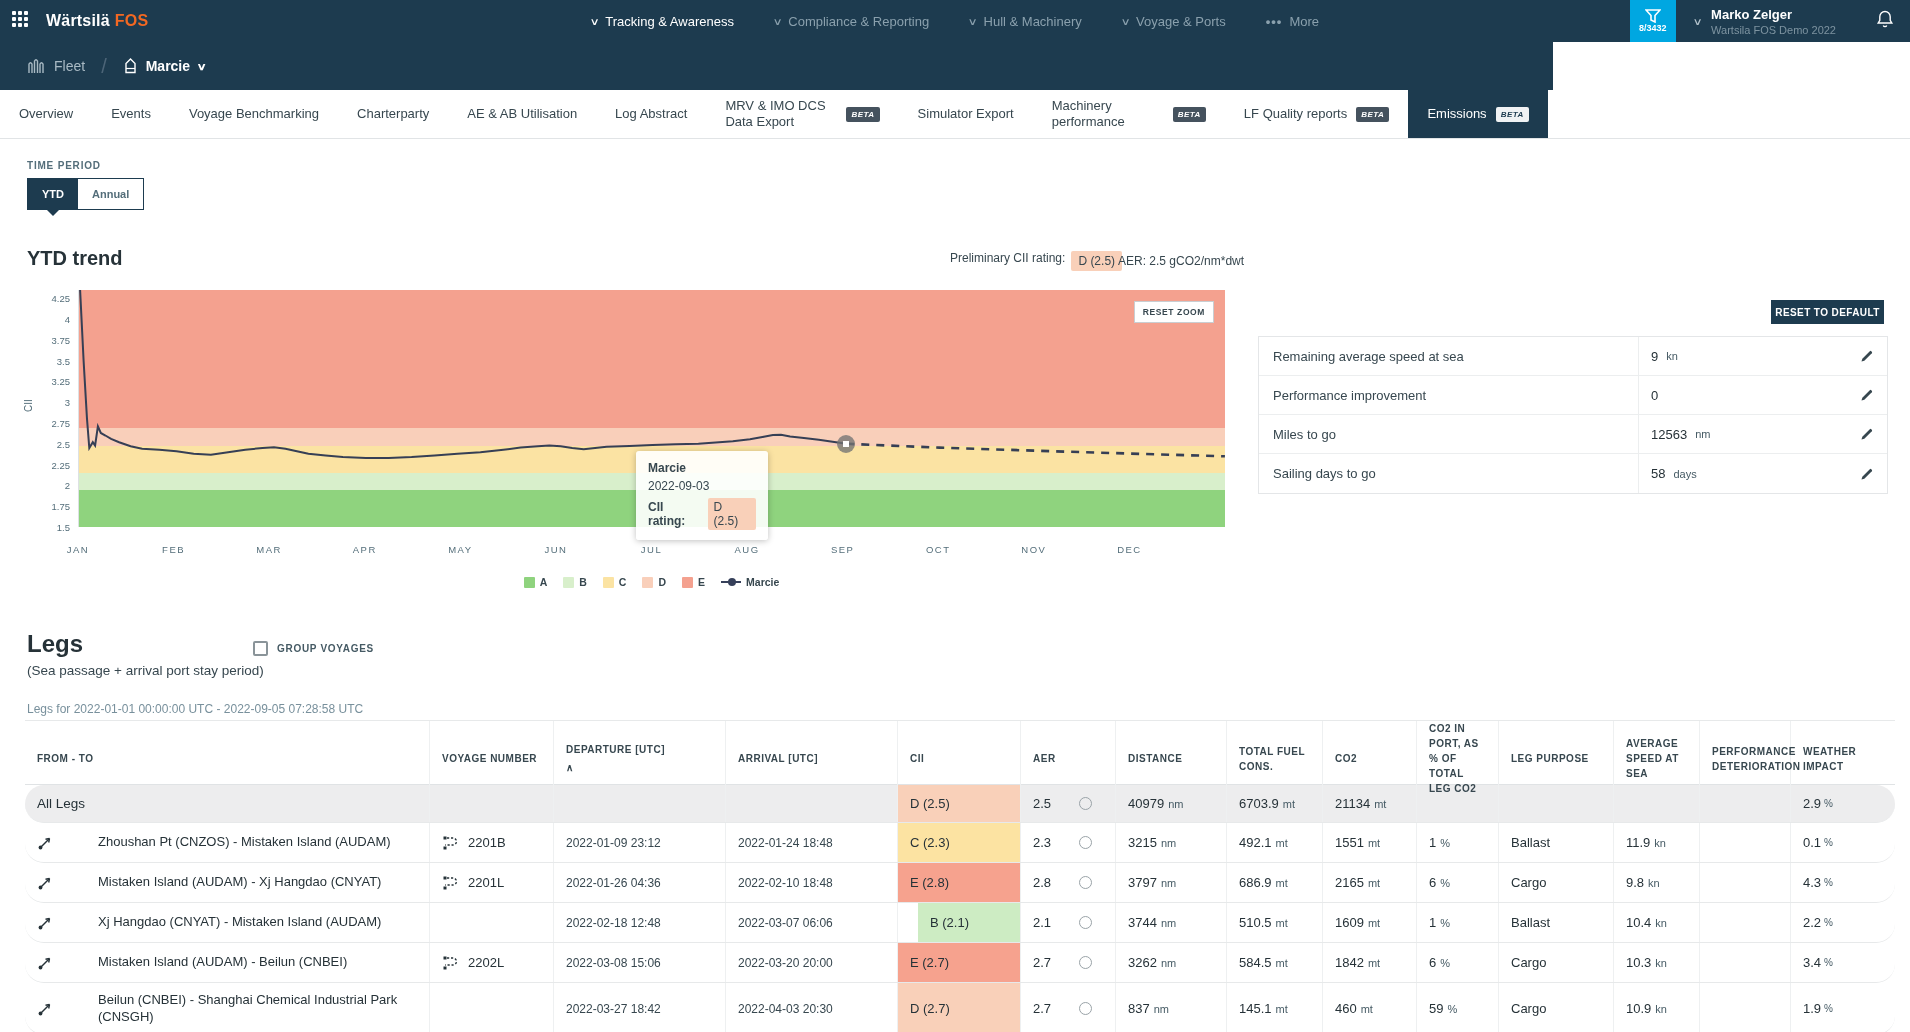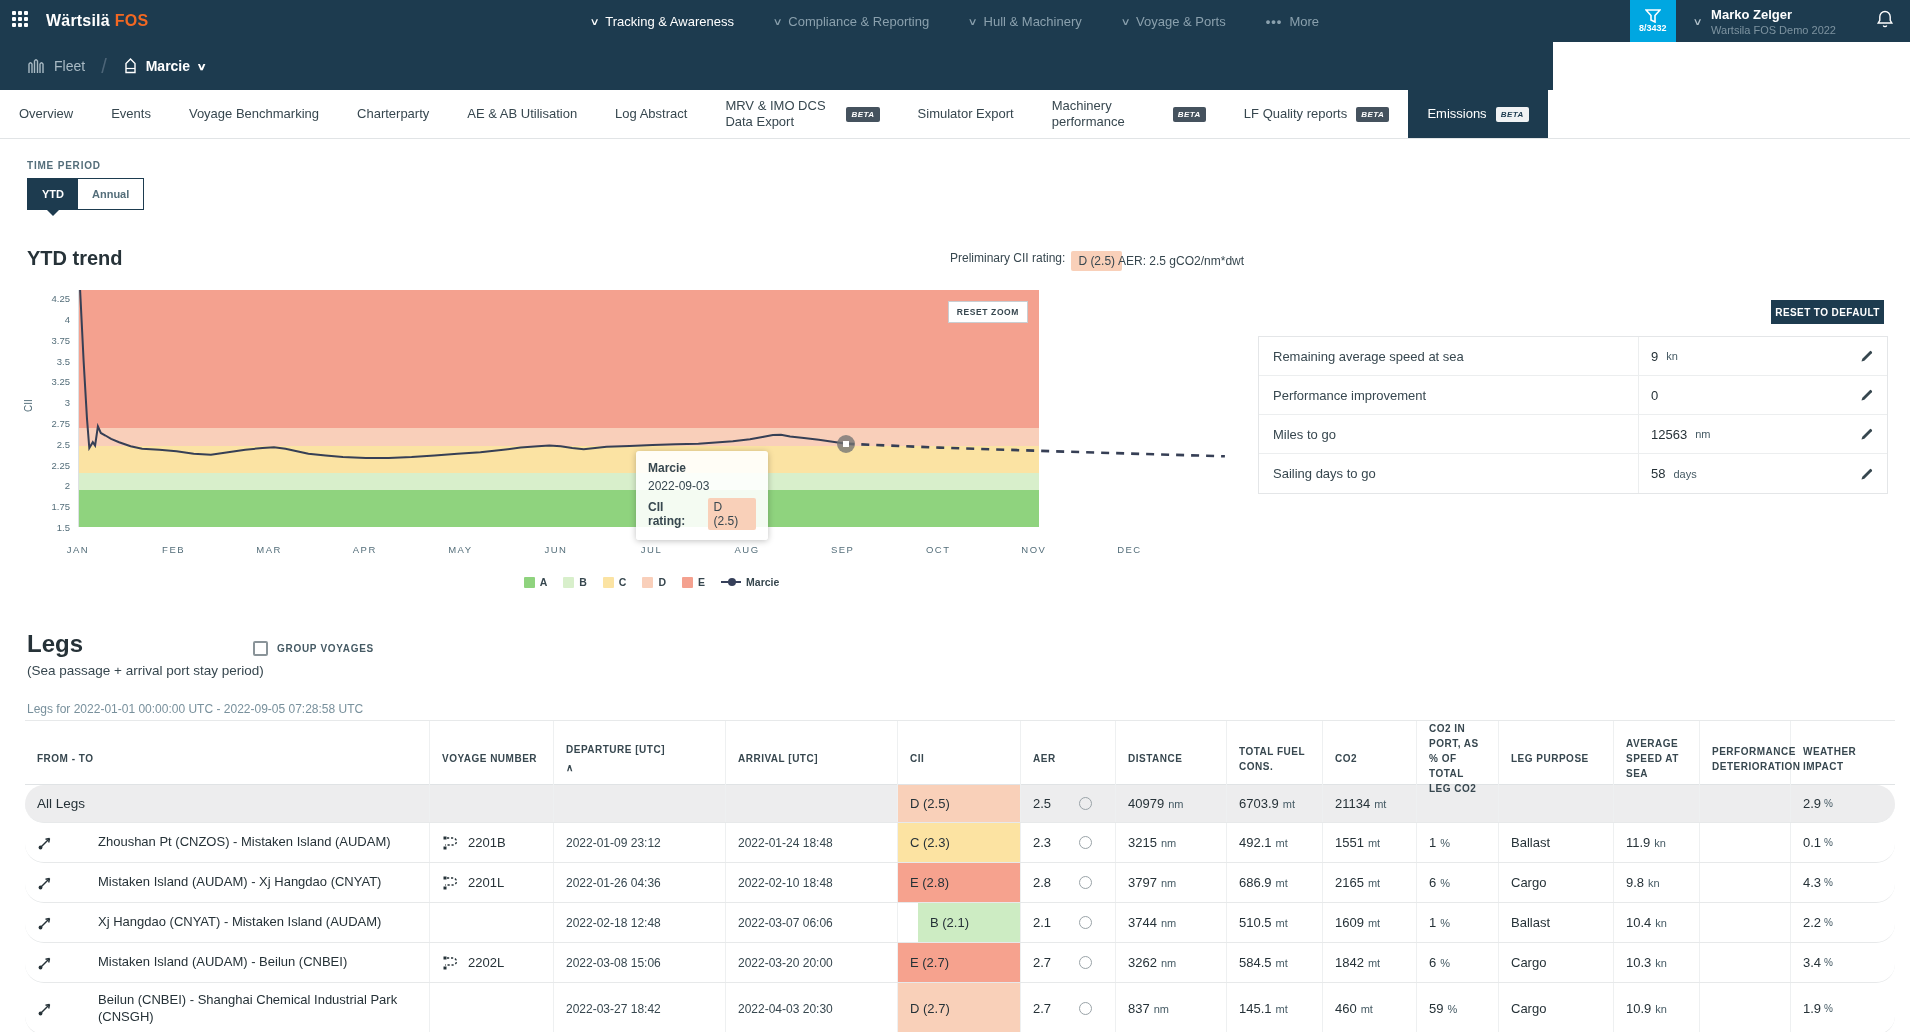--- a/index.html
+++ b/index.html
@@ -71,7 +71,7 @@
   .ylab { position:absolute; left:22px; top:400px; font-size:10px; color:#546e7a; transform:rotate(-90deg); }
   #yticks { position:absolute; left:24px; top:290px; width:46px; height:237px; }
   #yticks div { position:absolute; right:0; width:46px; text-align:right; font-size:9.5px; color:#546e7a; }
-  #plot { position:absolute; left:78px; top:290px; width:961px; height:237px;
+  #plot { position:absolute; left:78px; top:290px; width:1147px; height:237px;
     border-left:1px solid #dde1e4; border-bottom:1px solid #dde1e4; cursor:crosshair; }
   .band { position:absolute; left:0; width:100%; }
   #plot svg { position:absolute; left:0; top:0; }

